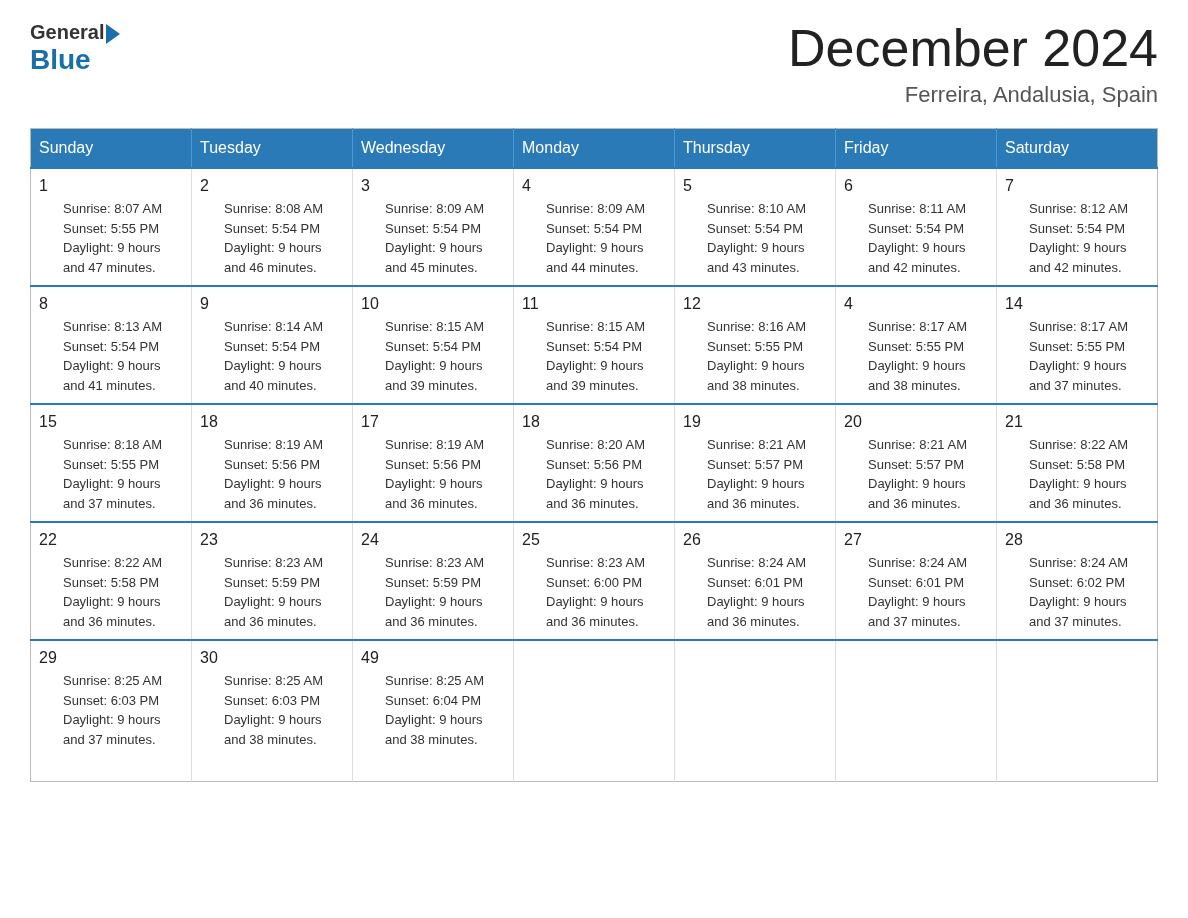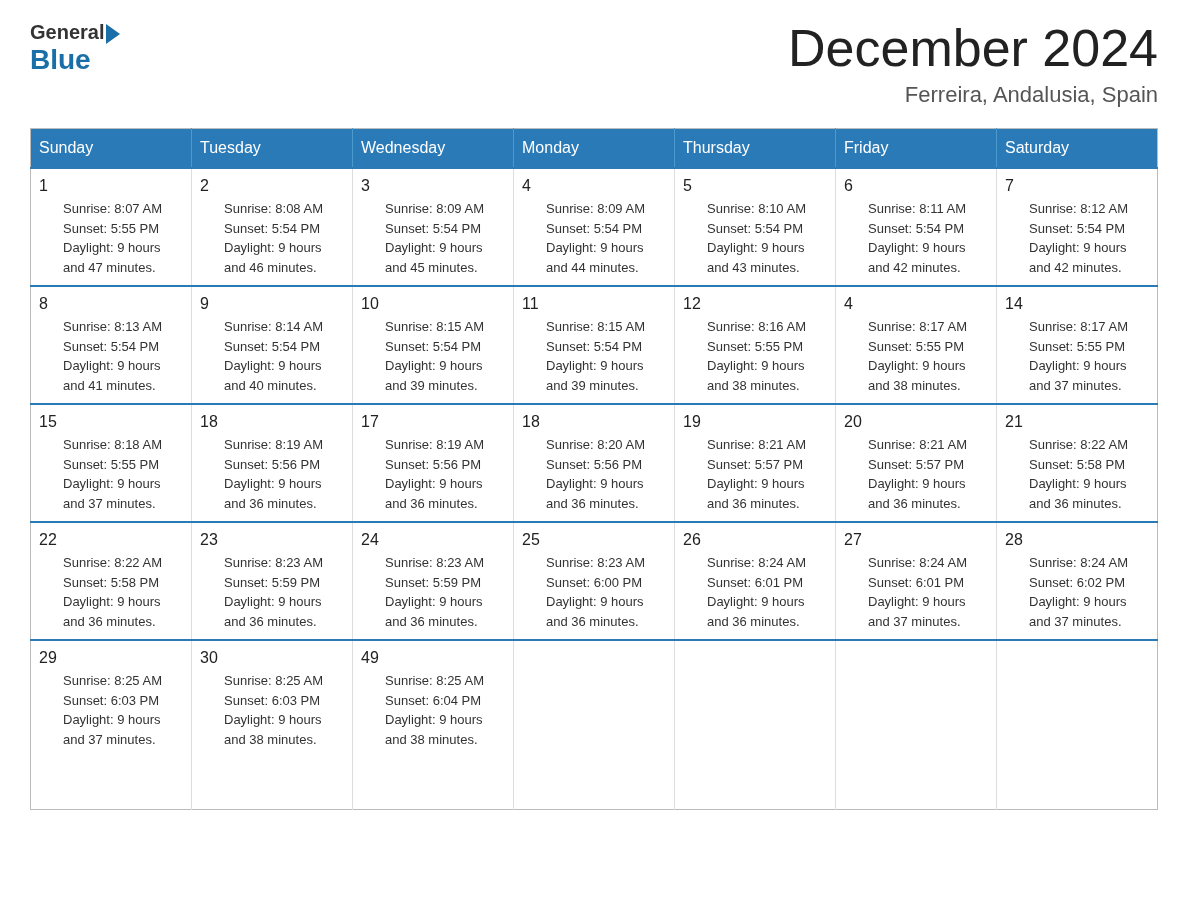--- a/index.html
+++ b/index.html
@@ -128,7 +128,7 @@
     }
 
     .calendar tbody tr:last-child td {
-      padding-bottom: 60px;
+      padding-bottom: 32px;
     }
   </style>
 </head>

